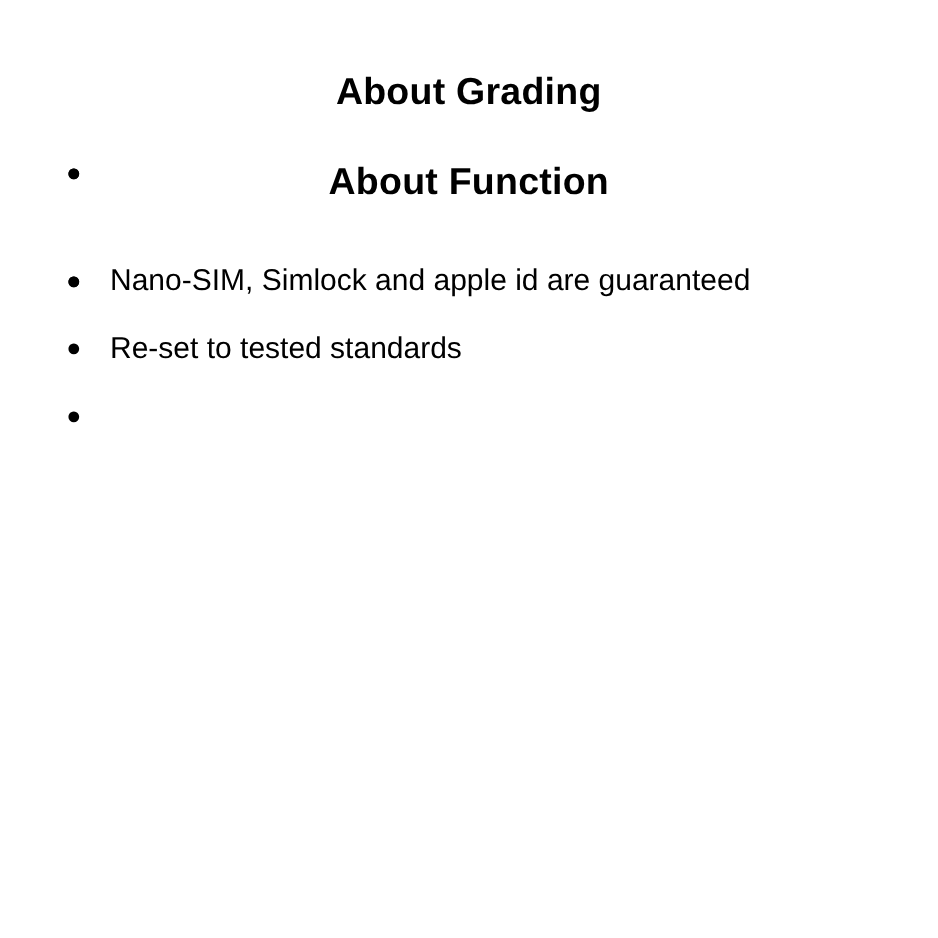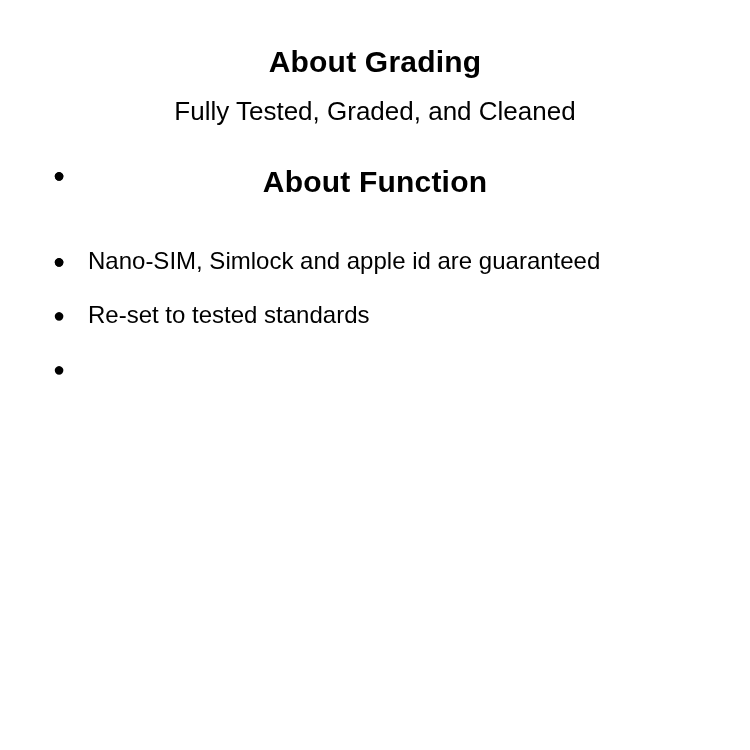--- a/index.html
+++ b/index.html
@@ -18,7 +18,7 @@
     box-sizing: border-box;
     width: 750px;
     height: 750px;
-    padding-top: 44px;
+    padding-top: 56px;
   }
   .section-title {
     margin: 0;

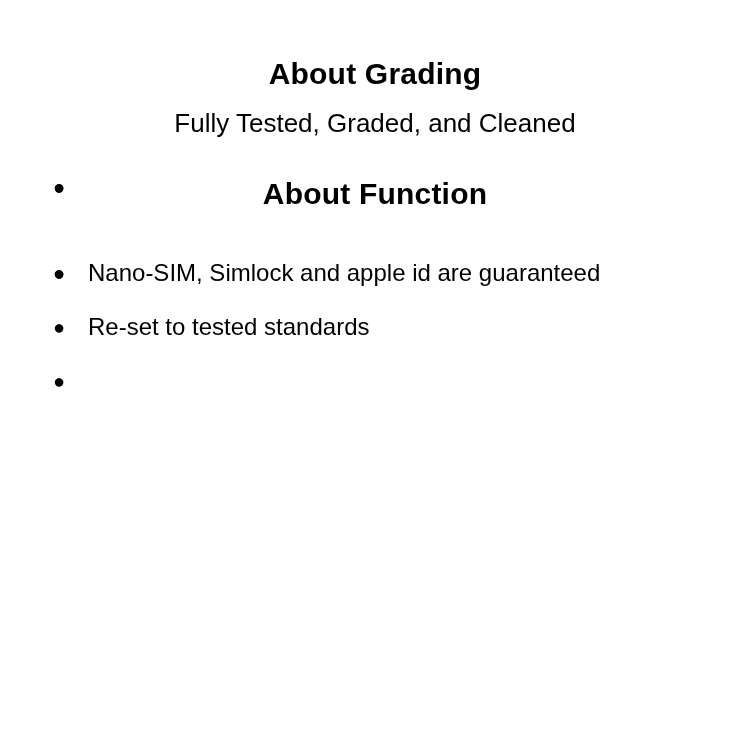--- a/index.html
+++ b/index.html
@@ -81,7 +81,6 @@
 
   <h1 class="section-title" id="grading-title">About Grading</h1>
 
-  <p class="section-subtitle">Fully Tested, Graded, and Cleaned</p>
 
   <ul class="bullet-list" id="grading-list">
       <li><span class="bullet">●</span></li>

